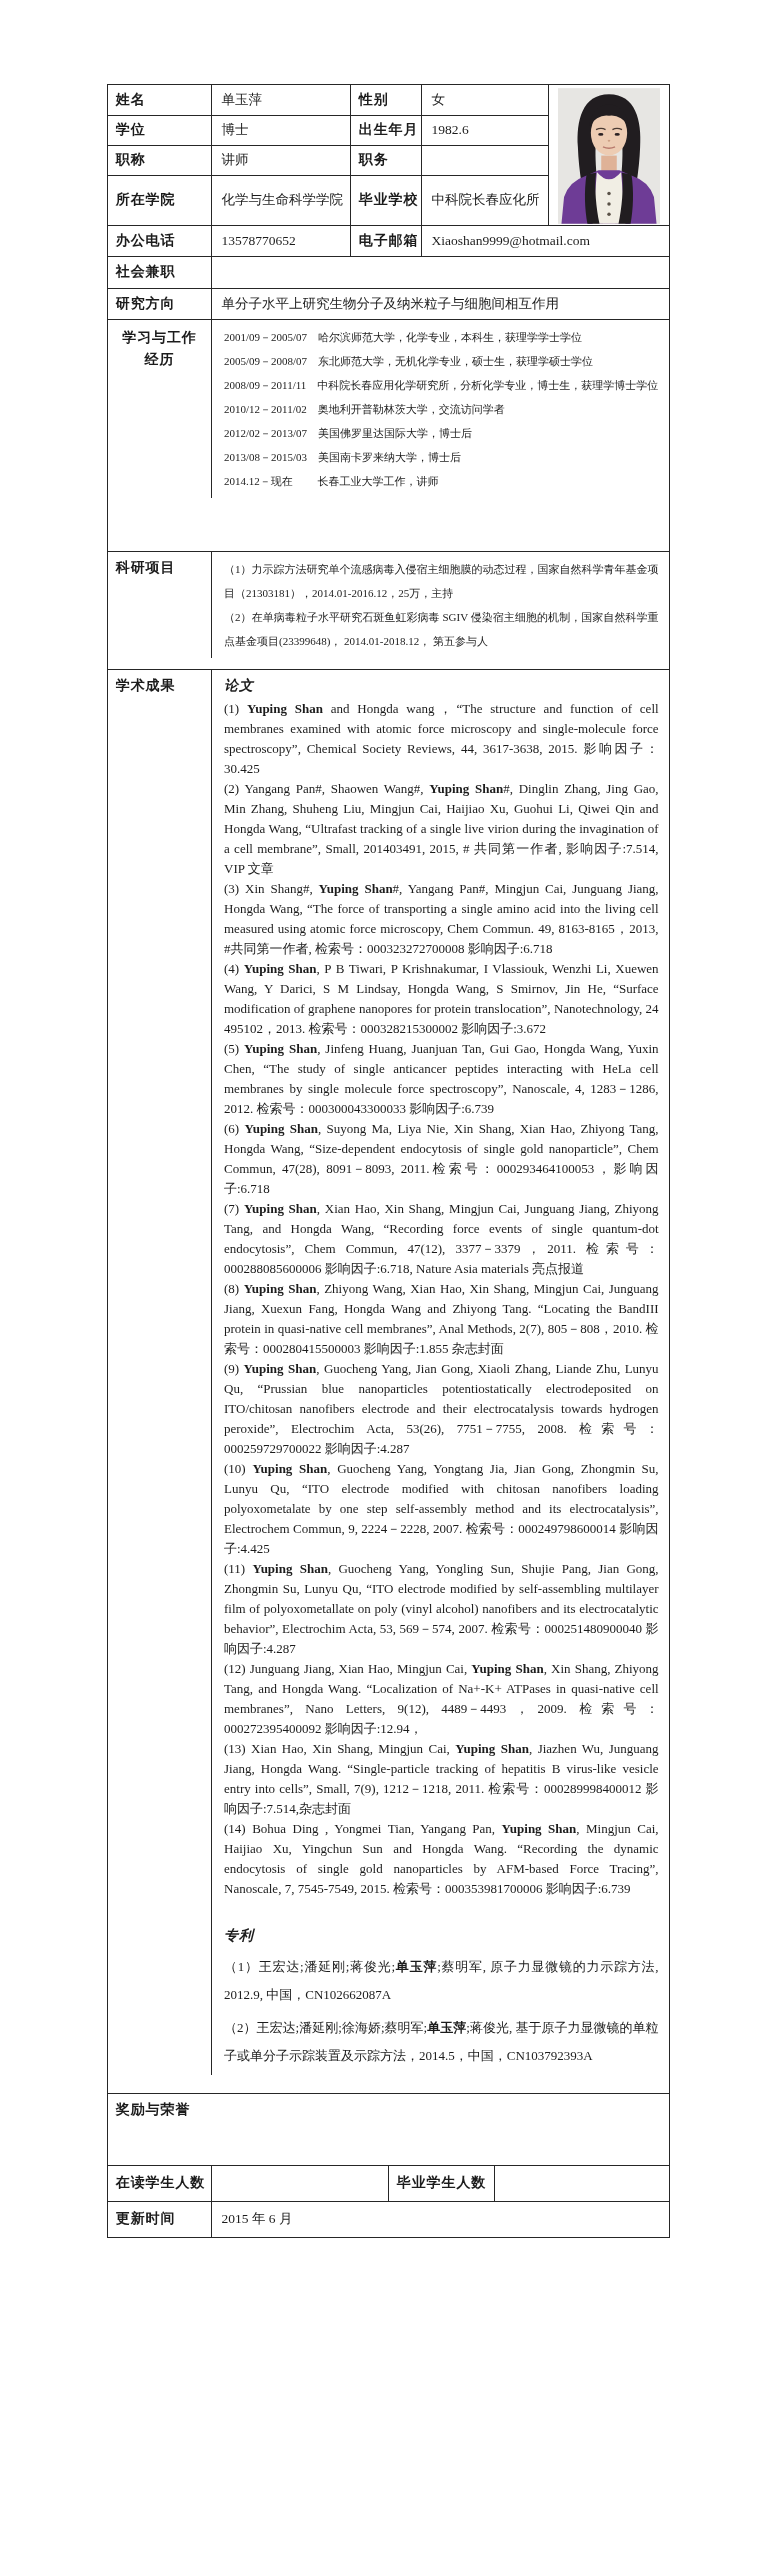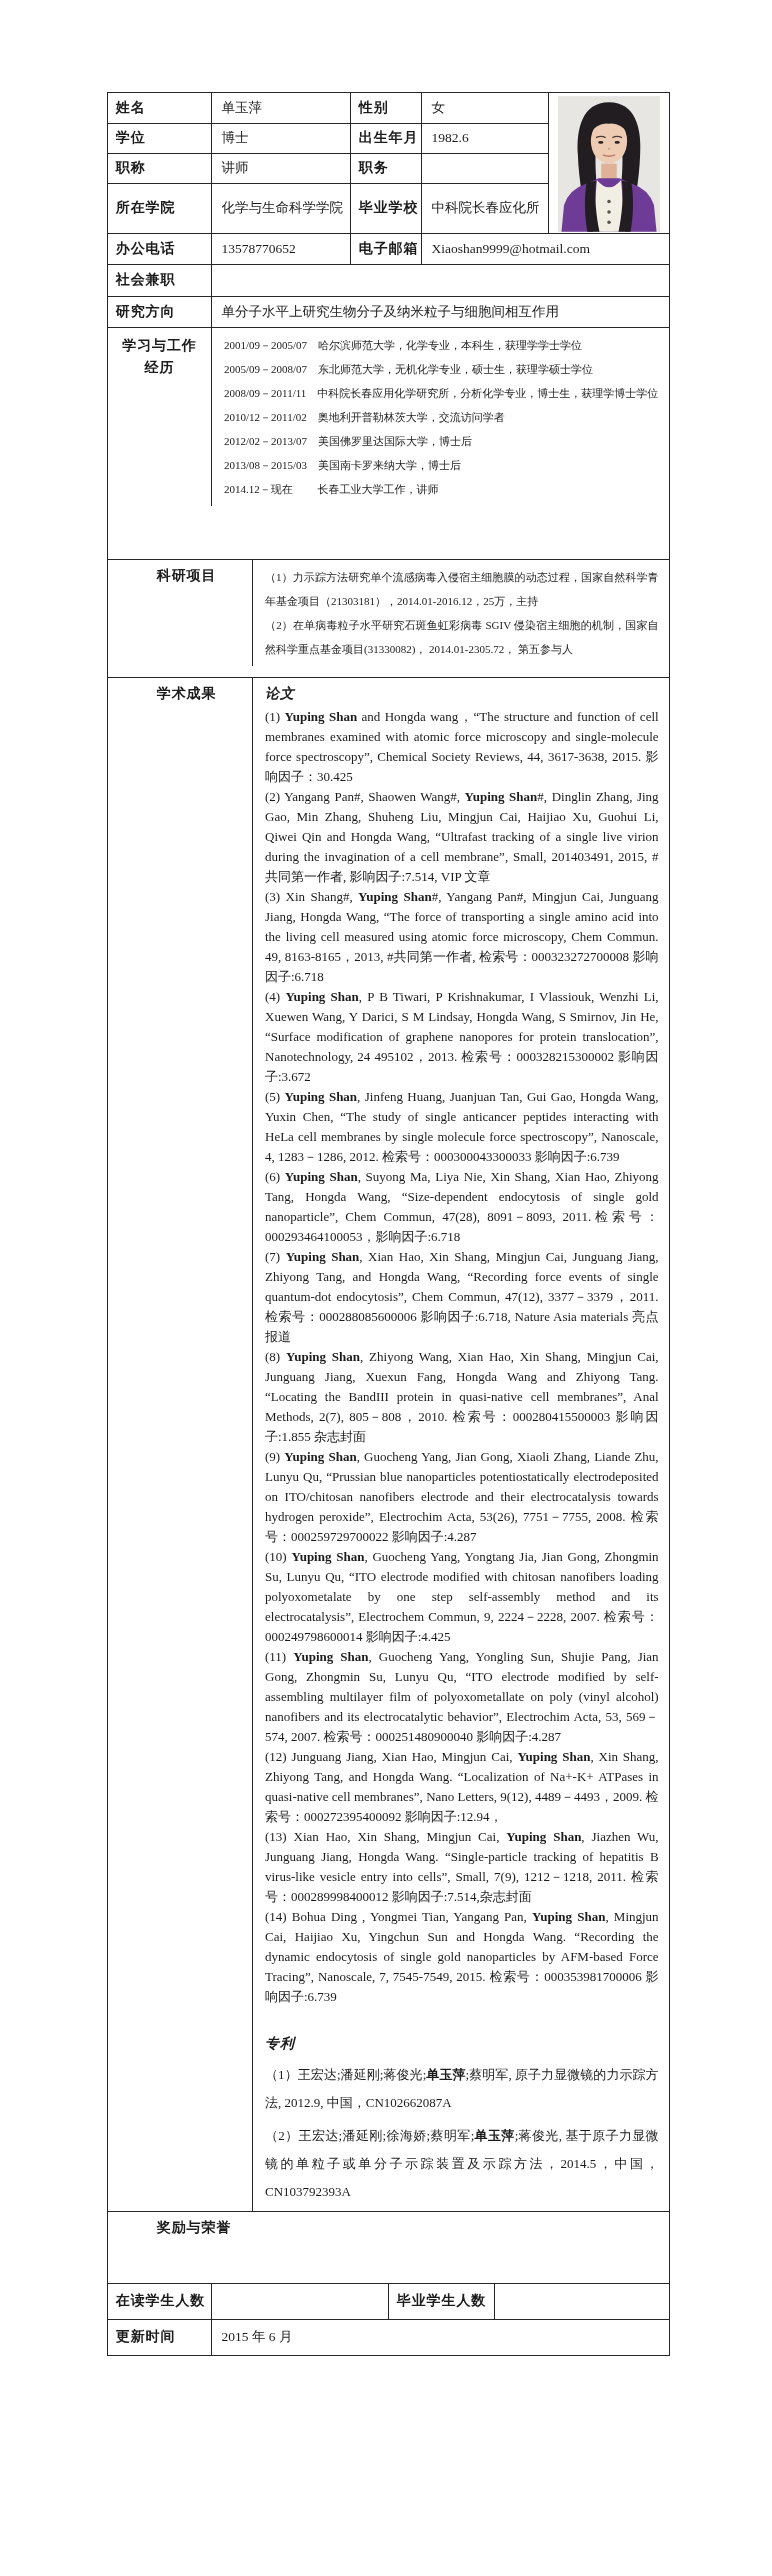--- a/index.html
+++ b/index.html
@@ -10,7 +10,7 @@
     -webkit-font-smoothing:antialiased;
   }
   .cv-table{
-    position:absolute;left:107px;top:92px;width:563px;
+    position:absolute;left:107px;top:84px;width:563px;
     border:1.7px solid #262626;box-sizing:border-box;background:#fff;
   }
   .row{display:flex;align-items:stretch;box-sizing:border-box;}

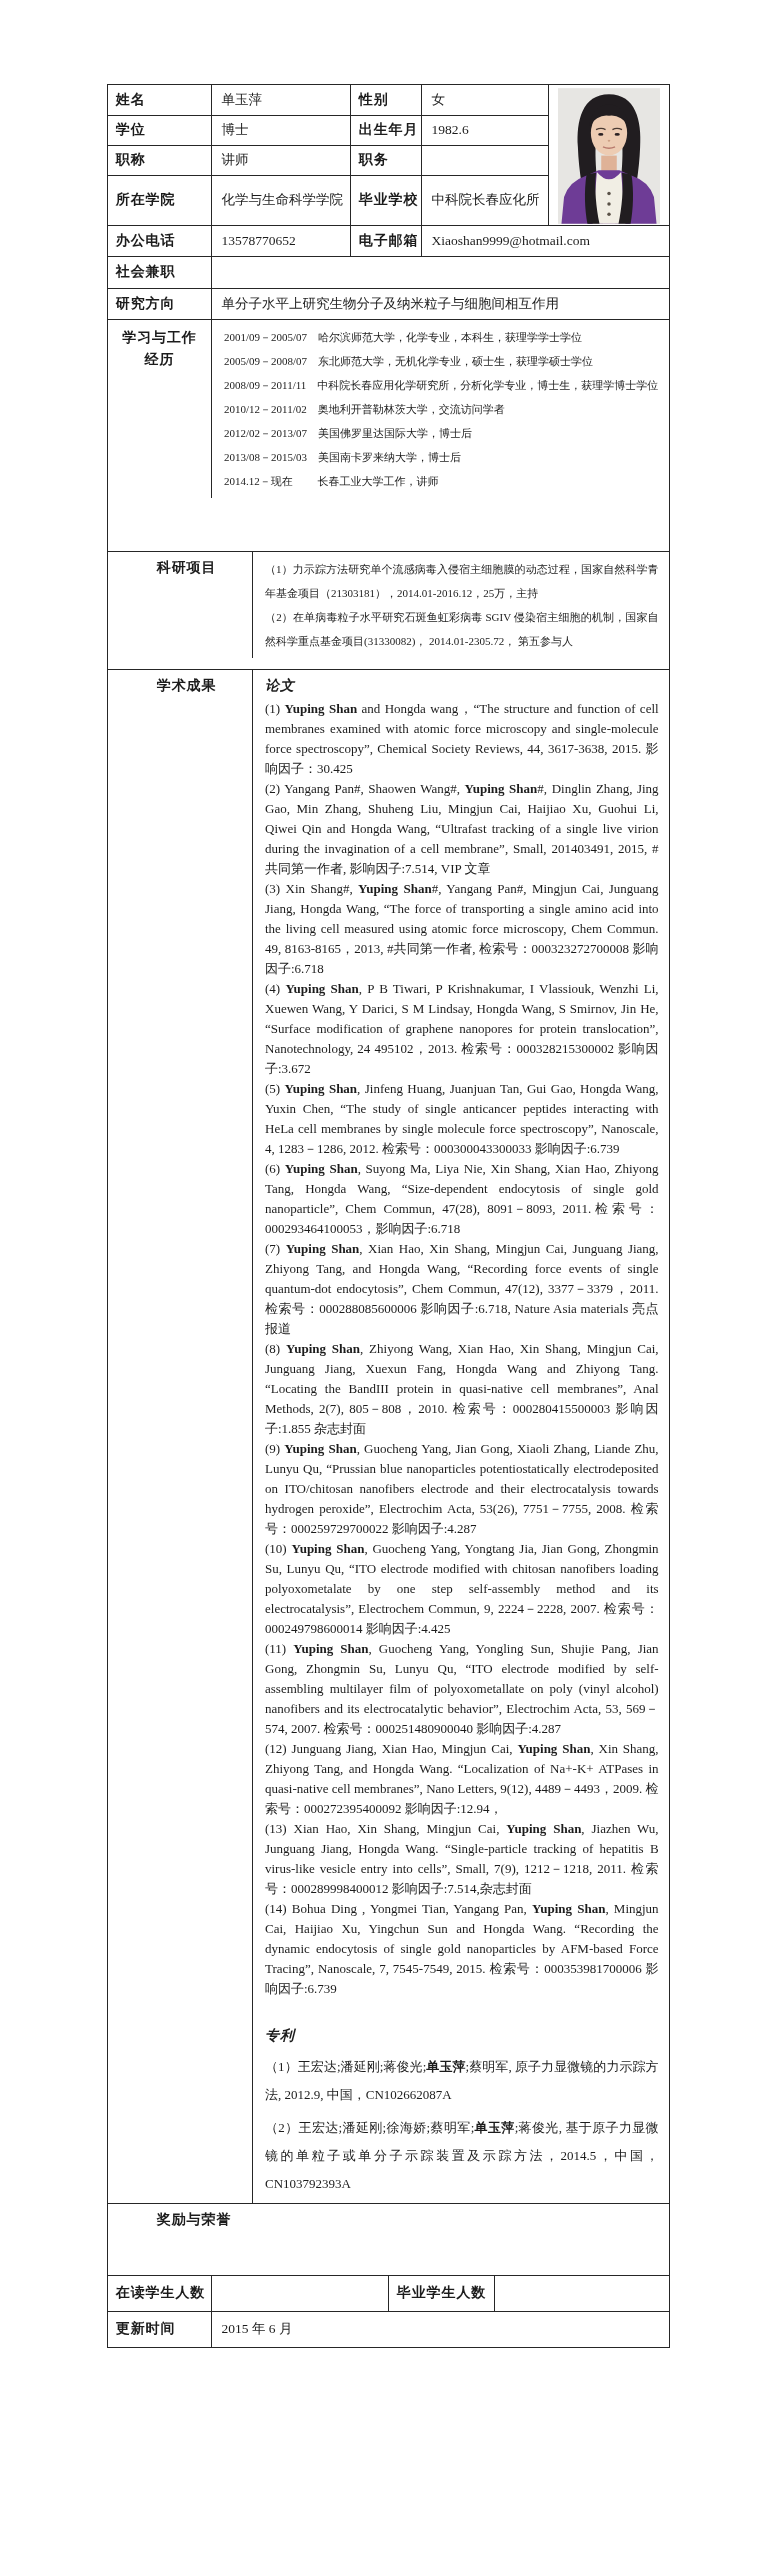--- a/index.html
+++ b/index.html
@@ -34,7 +34,7 @@
   .tall{align-items:flex-start;}
   .tall .label{padding-top:7px;align-items:flex-start;}
   .content{padding:5.2px 10.4px 5.2px 12px;font-size:11px;line-height:24px;text-align:justify;}
-  .label-top{align-items:flex-start;padding-top:7px;margin-left:41px;}
+  .label-top{align-items:flex-start;padding-top:7px;}
   .label-center-wrap{justify-content:center;text-align:center;padding:7px 14px 0 14px;line-height:22.6px;display:block;}
   .papers-content{padding:3.5px 10.4px 5.2px 12px;font-size:13px;}
   .papers-heading,.patents-heading{font-weight:bold;font-size:14px;line-height:26px;letter-spacing:0.9px;font-style:italic;}

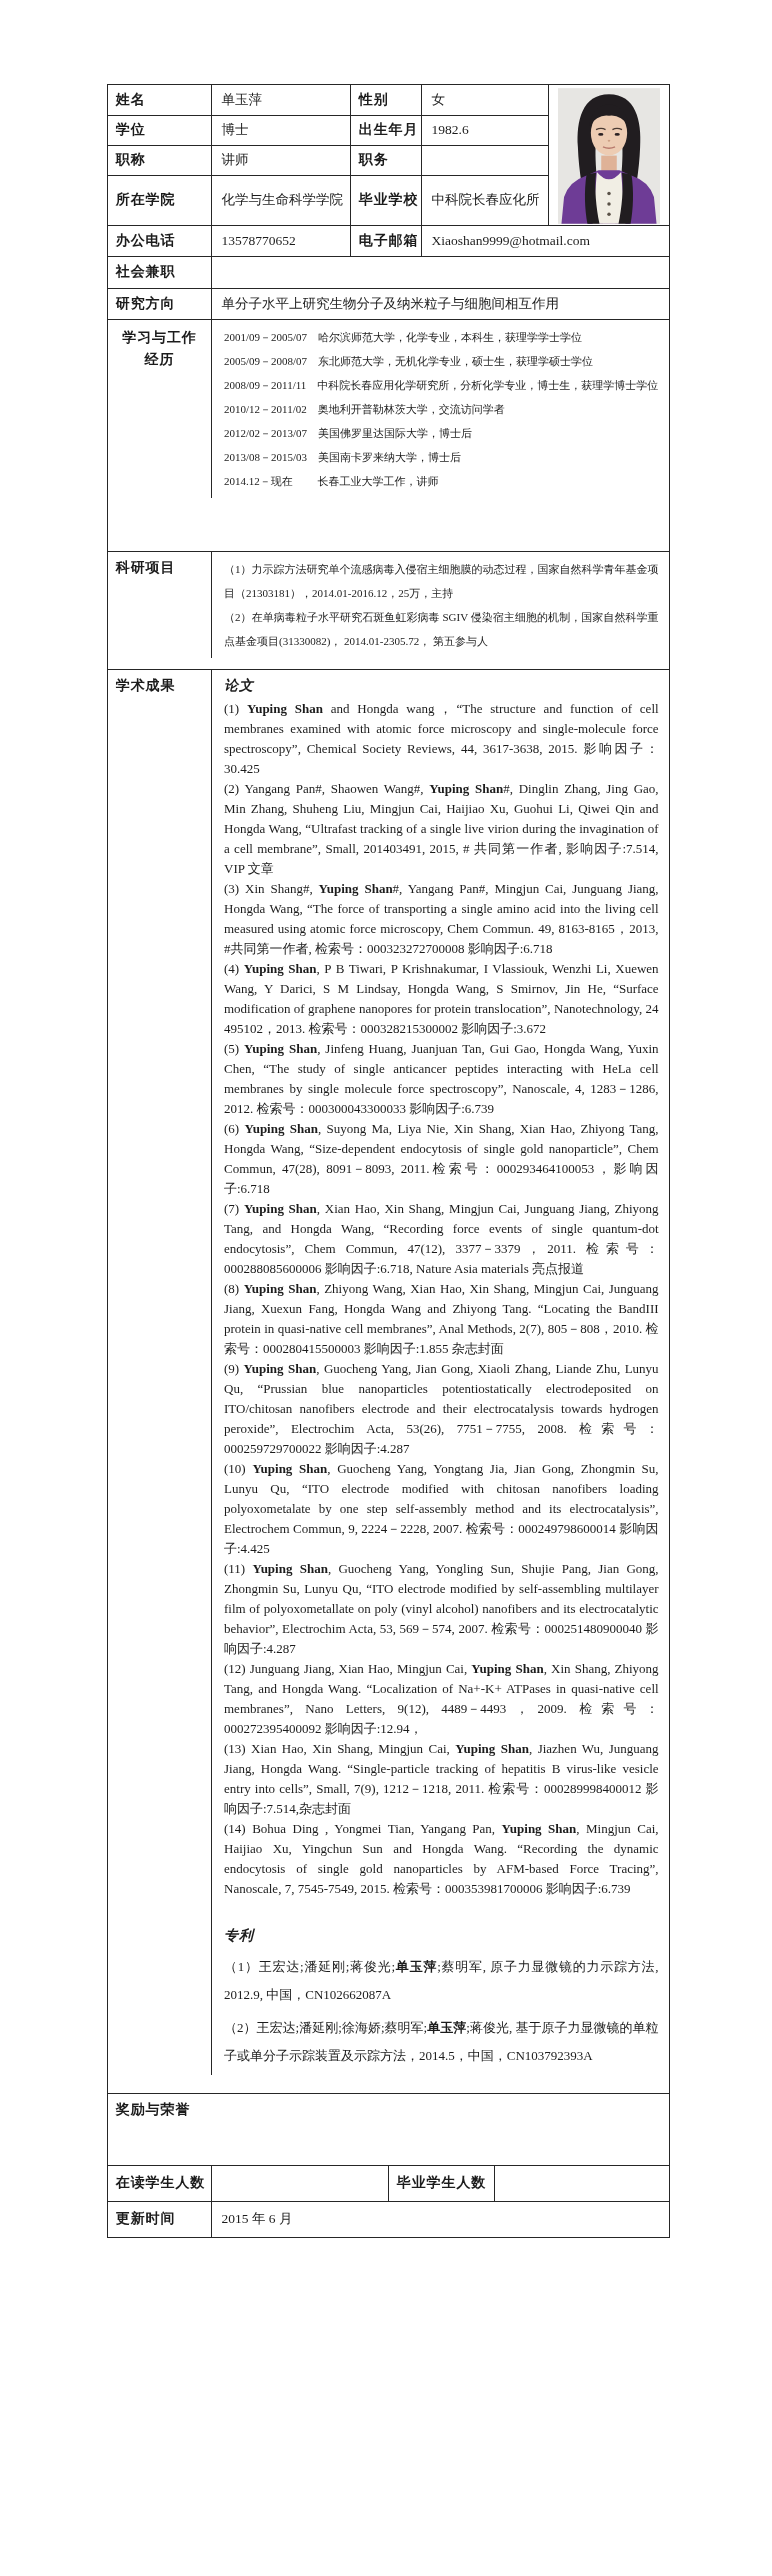--- a/index.html
+++ b/index.html
@@ -158,7 +158,7 @@
     <div class="cell wflex" style="display:block;">
       <div class="content">
           <div class="proj-line">（1）力示踪方法研究单个流感病毒入侵宿主细胞膜的动态过程，国家自然科学青年基金项目（21303181），2014.01-2016.12，25万，主持</div>
-          <div class="proj-line">（2）在单病毒粒子水平研究石斑鱼虹彩病毒 SGIV 侵染宿主细胞的机制，国家自然科学重点基金项目(31330082)， 2014.01-2305.72， 第五参与人</div>
+          <div class="proj-line">（2）在单病毒粒子水平研究石斑鱼虹彩病毒 SGIV 侵染宿主细胞的机制，国家自然科学重点基金项目(23399648)， 2014.01-2018.12， 第五参与人</div>
         </div>
     </div>
   </div>

